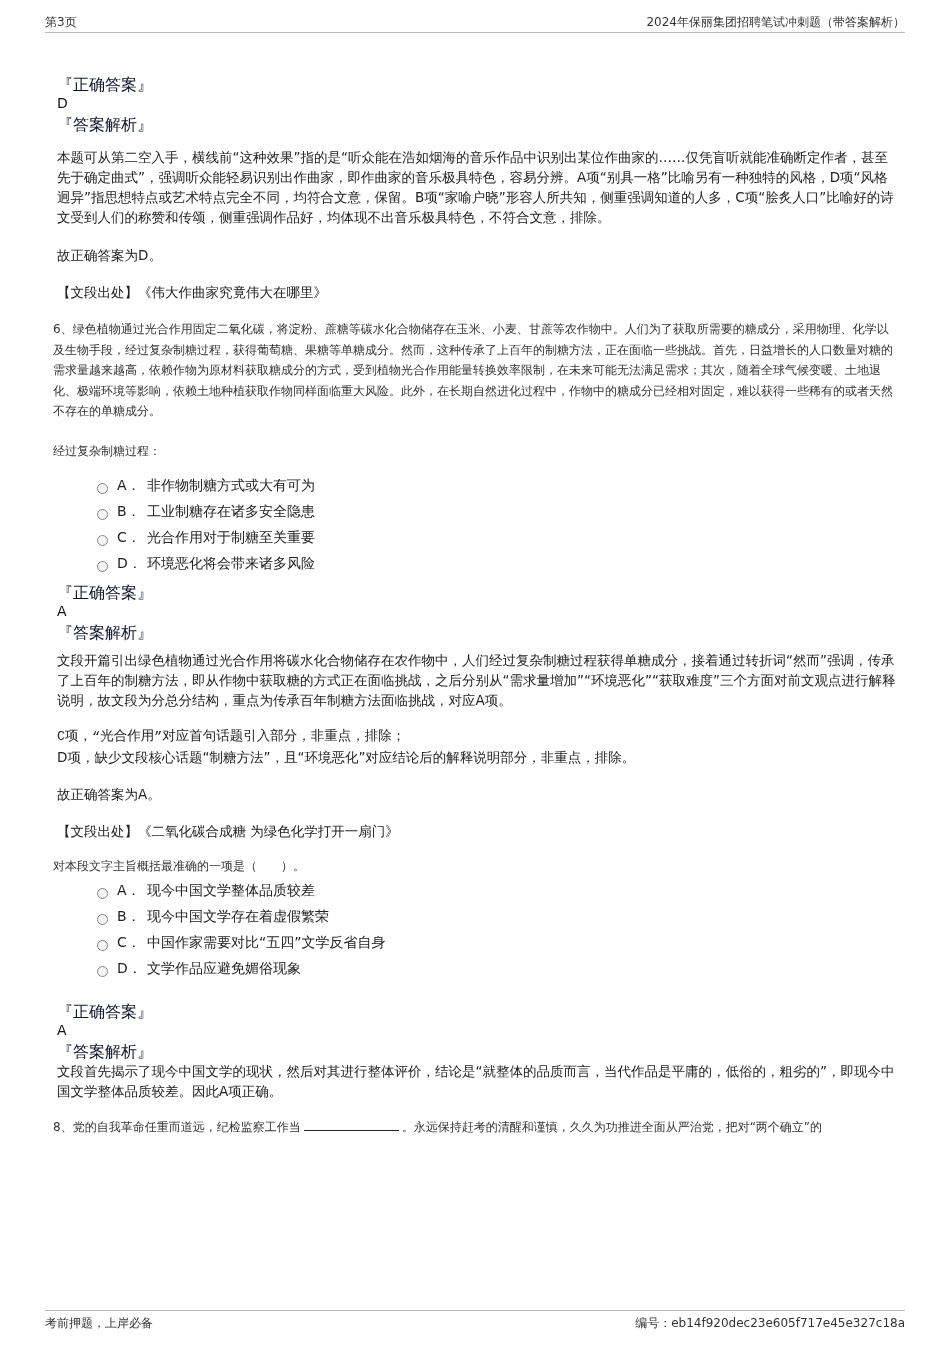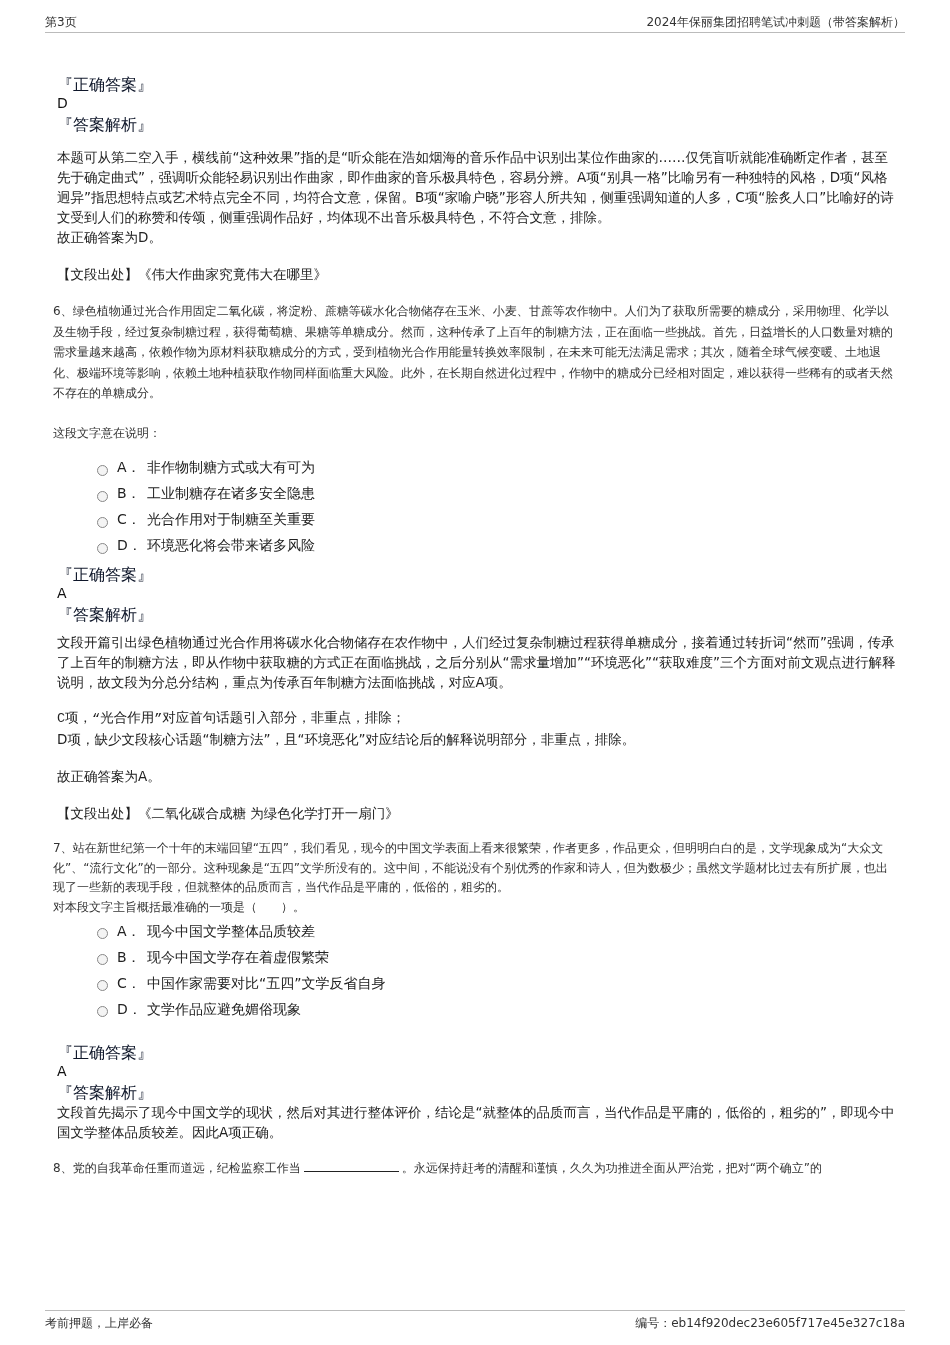--- a/index.html
+++ b/index.html
@@ -56,7 +56,7 @@
     <div class="answer-letter">D</div>
     <div class="tag-label" style="margin-top:3px;">『答案解析』</div>
     <p class="para" style="margin-top:13px;">本题可从第二空入手，横线前“这种效果”指的是“听众能在浩如烟海的音乐作品中识别出某位作曲家的……仅凭盲听就能准确断定作者，甚至先于确定曲式”，强调听众能轻易识别出作曲家，即作曲家的音乐极具特色，容易分辨。A项“别具一格”比喻另有一种独特的风格，D项“风格迥异”指思想特点或艺术特点完全不同，均符合文意，保留。B项“家喻户晓”形容人所共知，侧重强调知道的人多，C项“脍炙人口”比喻好的诗文受到人们的称赞和传颂，侧重强调作品好，均体现不出音乐极具特色，不符合文意，排除。</p>
-    <p class="para" style="">故正确答案为D。</p>
+    <p class="para" style="margin-top:18px;">故正确答案为D。</p>
     <div class="source" style="margin-top:17px;">【文段出处】《伟大作曲家究竟伟大在哪里》</div>
   </section>
 

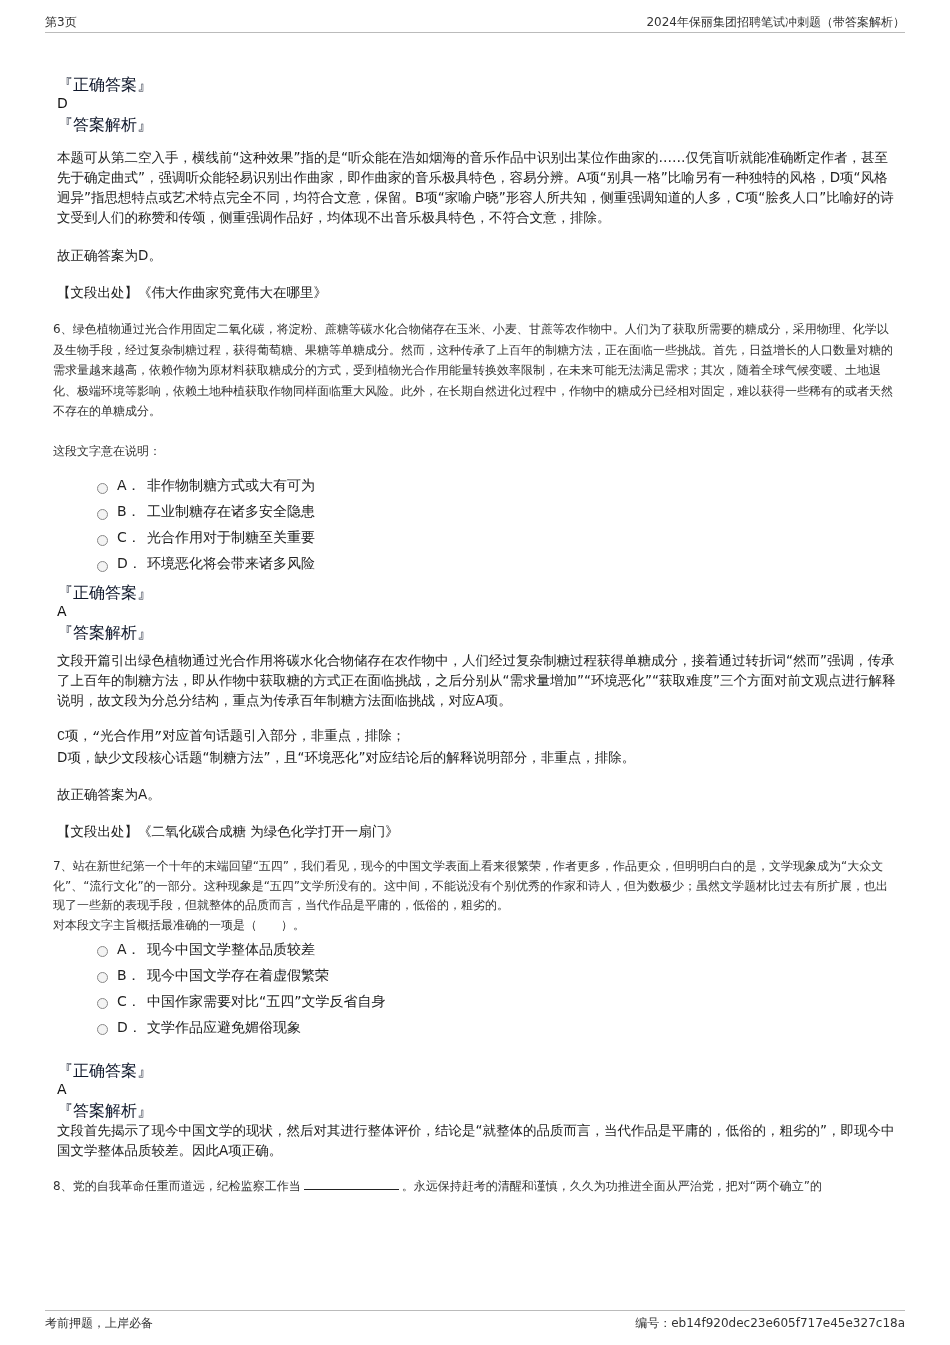--- a/index.html
+++ b/index.html
@@ -62,7 +62,7 @@
 
   <section style="margin-top:17px;">
     <p class="q-text" style="margin-left:-4px;">6、绿色植物通过光合作用固定二氧化碳，将淀粉、蔗糖等碳水化合物储存在玉米、小麦、甘蔗等农作物中。人们为了获取所需要的糖成分，采用物理、化学以及生物手段，经过复杂制糖过程，获得葡萄糖、果糖等单糖成分。然而，这种传承了上百年的制糖方法，正在面临一些挑战。首先，日益增长的人口数量对糖的需求量越来越高，依赖作物为原材料获取糖成分的方式，受到植物光合作用能量转换效率限制，在未来可能无法满足需求；其次，随着全球气候变暖、土地退化、极端环境等影响，依赖土地种植获取作物同样面临重大风险。此外，在长期自然进化过程中，作物中的糖成分已经相对固定，难以获得一些稀有的或者天然不存在的单糖成分。</p>
-    <p class="q-text" style="margin-left:-4px; margin-top:19px;">这段文字意在说明：</p>
+    <p class="q-text" style="margin-left:-4px; margin-top:19px;">经过复杂制糖过程：</p>
     <div class="options" style="margin-top:12px;">
       <div class="option">
         <span class="radio"></span>

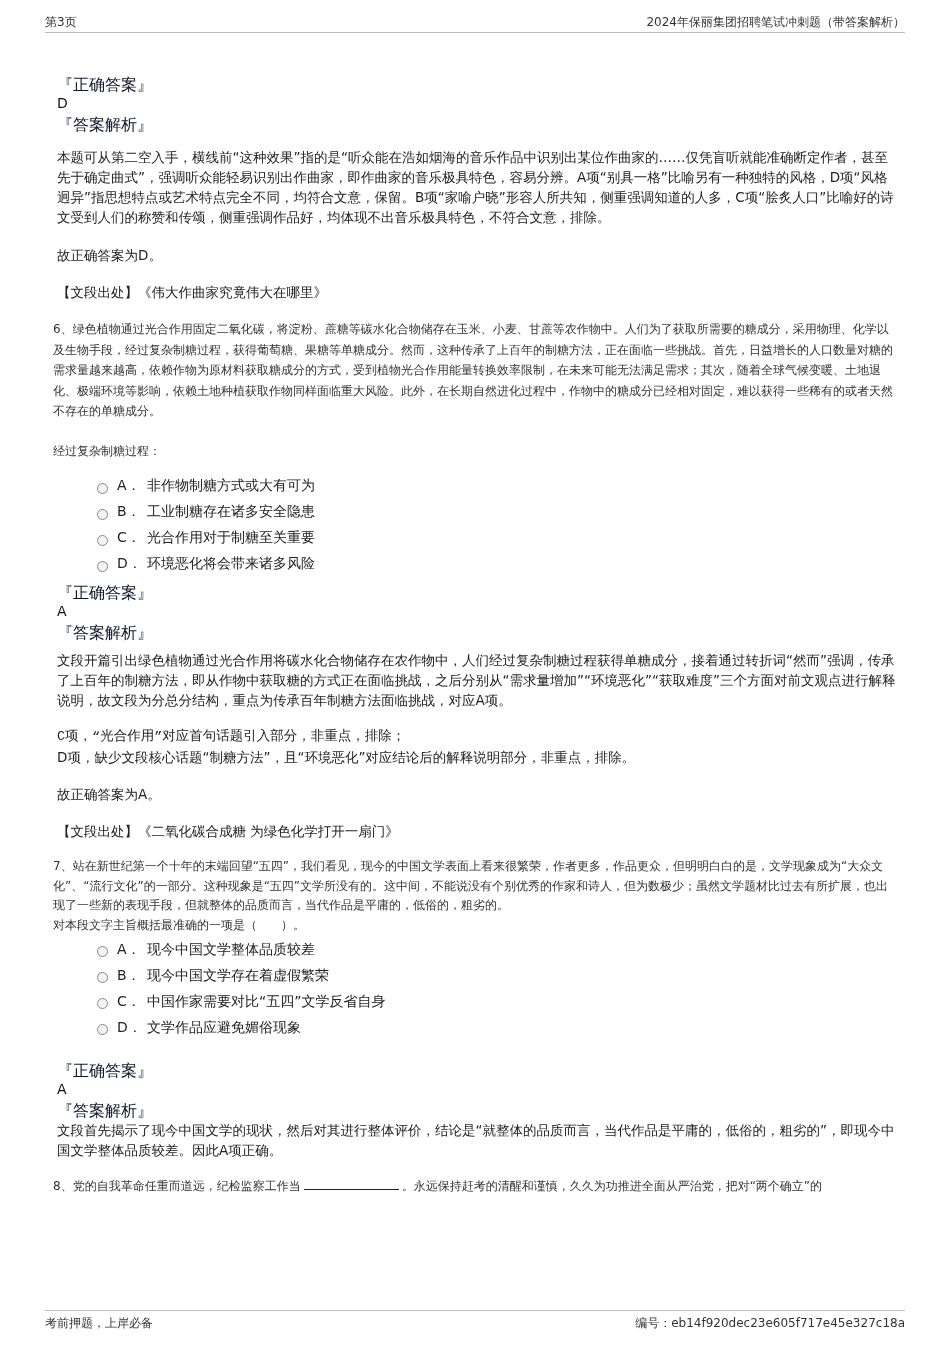--- a/index.html
+++ b/index.html
@@ -96,7 +96,6 @@
   </section>
 
   <section style="margin-top:16px;">
-    <p class="q-text" style="margin-left:-4px; line-height:19.5px;">7、站在新世纪第一个十年的末端回望“五四”，我们看见，现今的中国文学表面上看来很繁荣，作者更多，作品更众，但明明白白的是，文学现象成为“大众文化”、“流行文化”的一部分。这种现象是“五四”文学所没有的。这中间，不能说没有个别优秀的作家和诗人，但为数极少；虽然文学题材比过去有所扩展，也出现了一些新的表现手段，但就整体的品质而言，当代作品是平庸的，低俗的，粗劣的。</p>
     <p class="q-text" style="margin-left:-4px; line-height:19px;">对本段文字主旨概括最准确的一项是（　　）。</p>
     <div class="options" style="margin-top:2px;">
       <div class="option">

